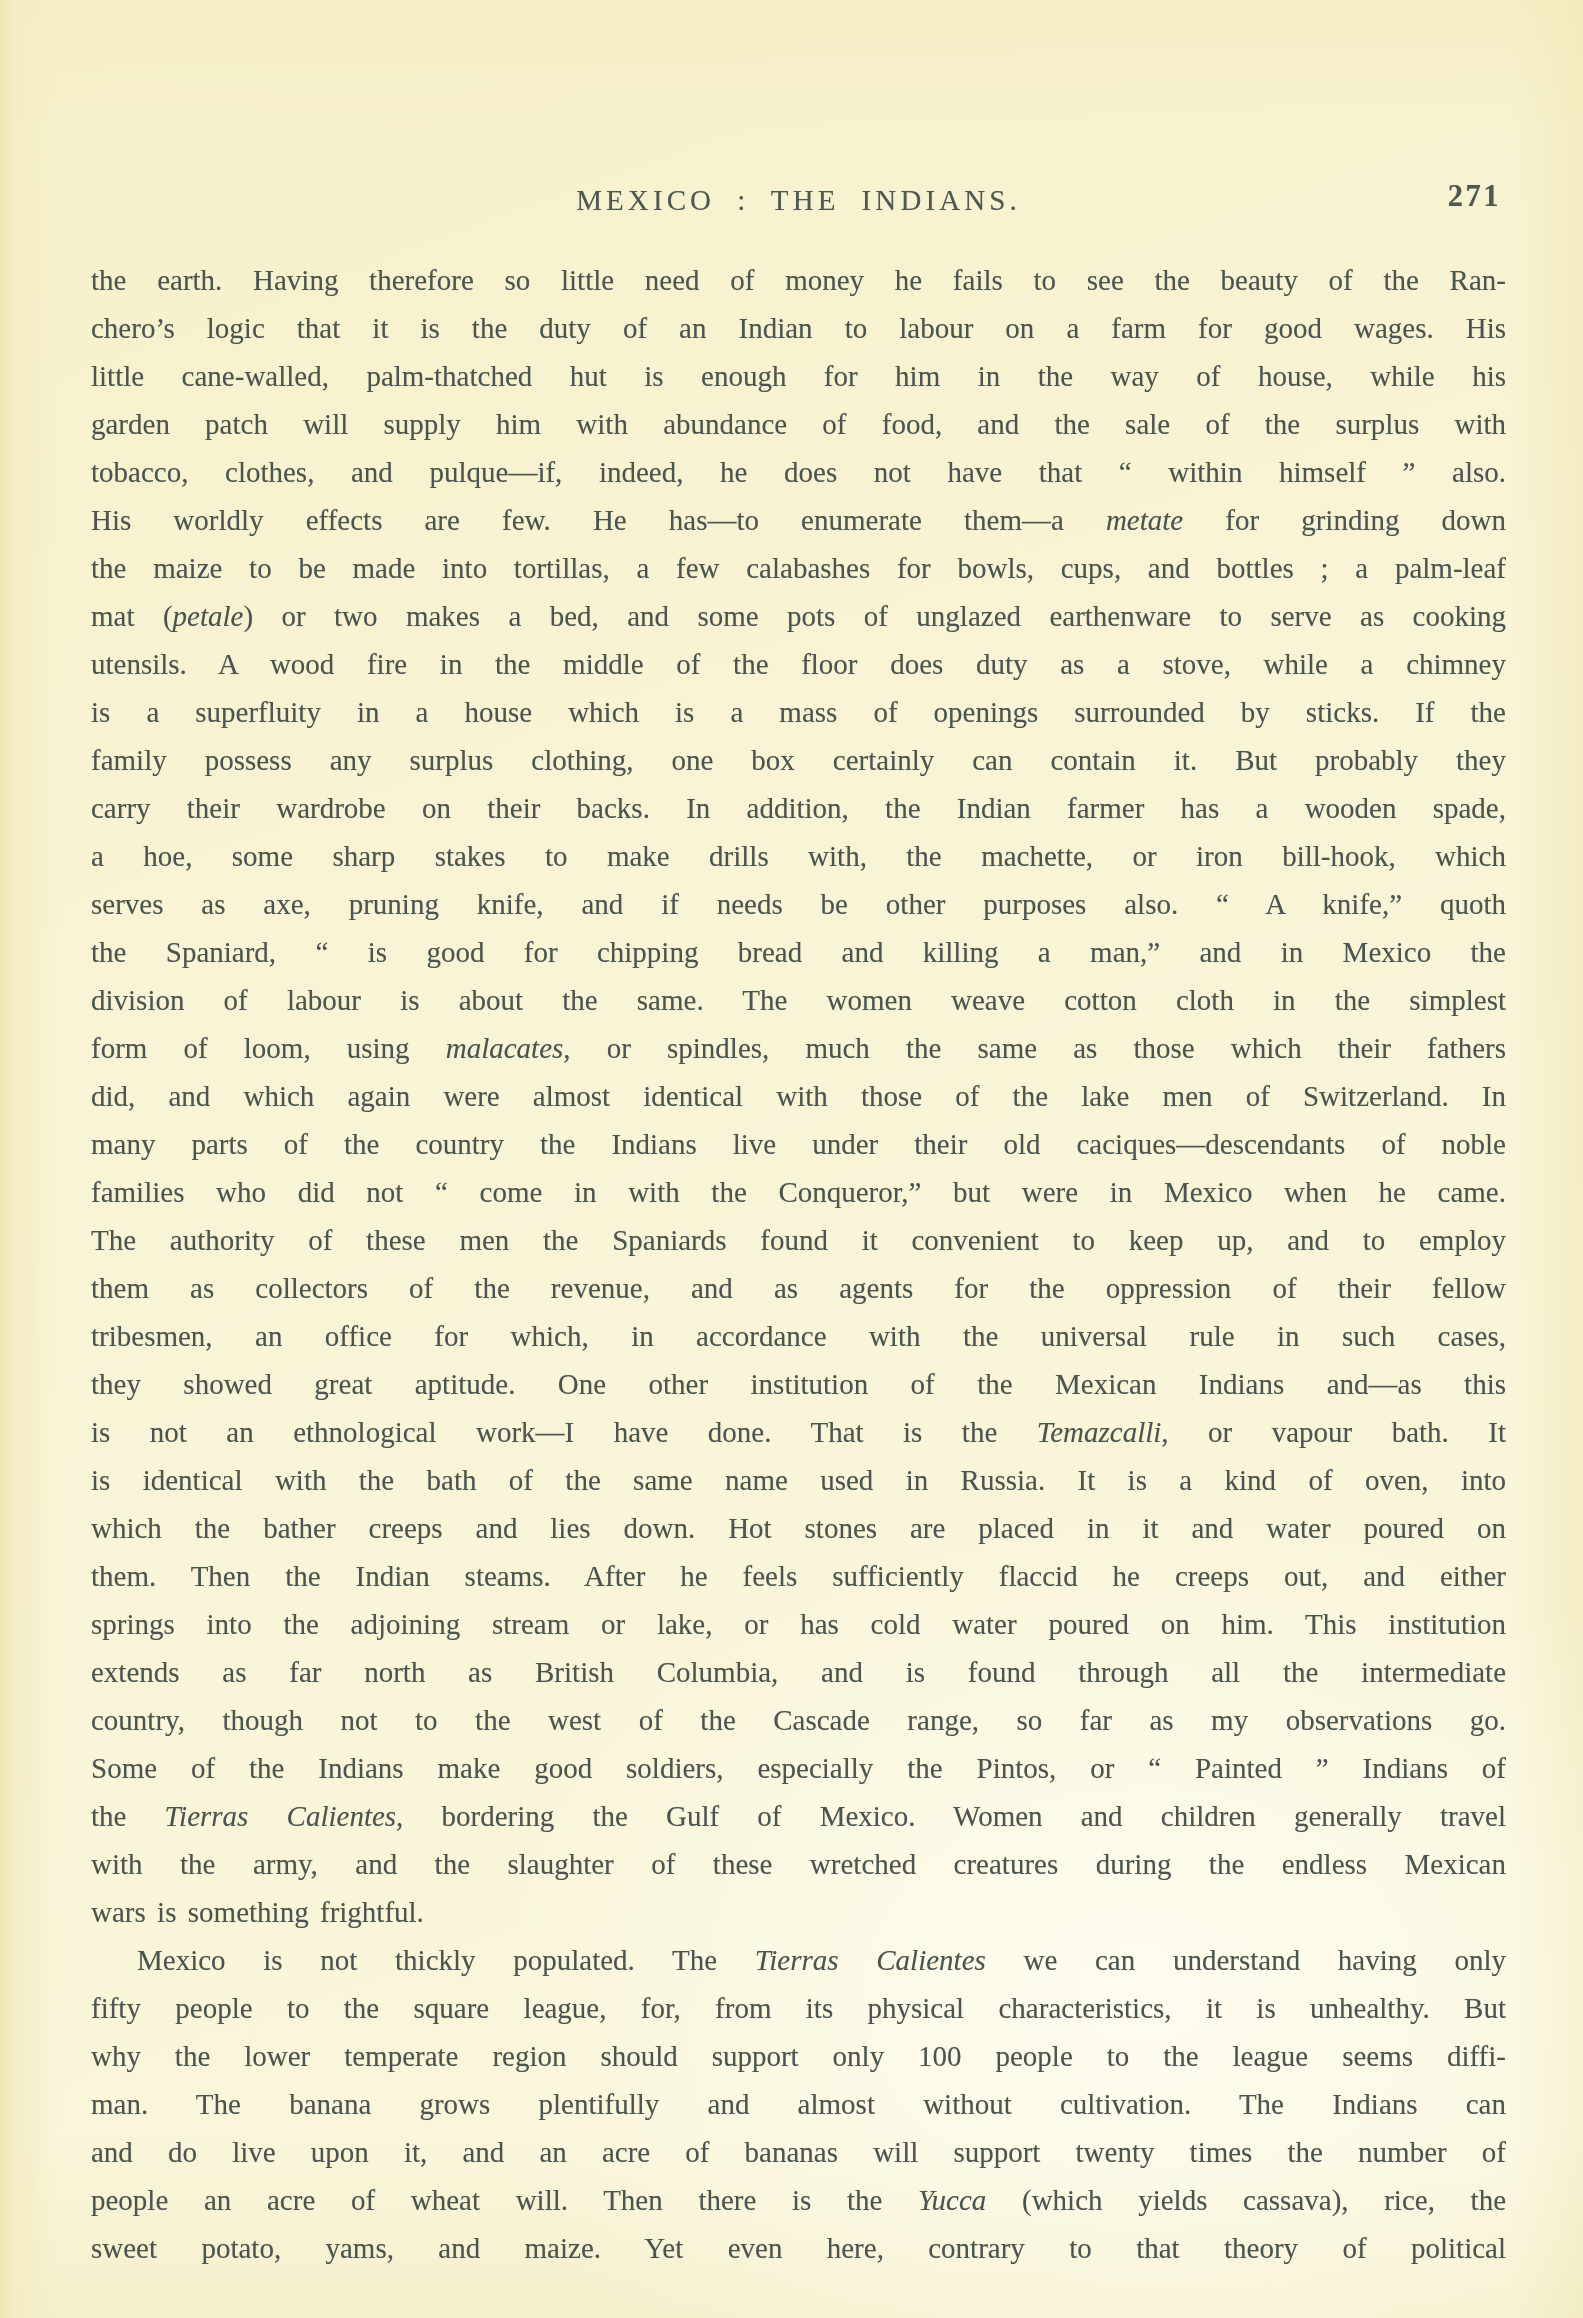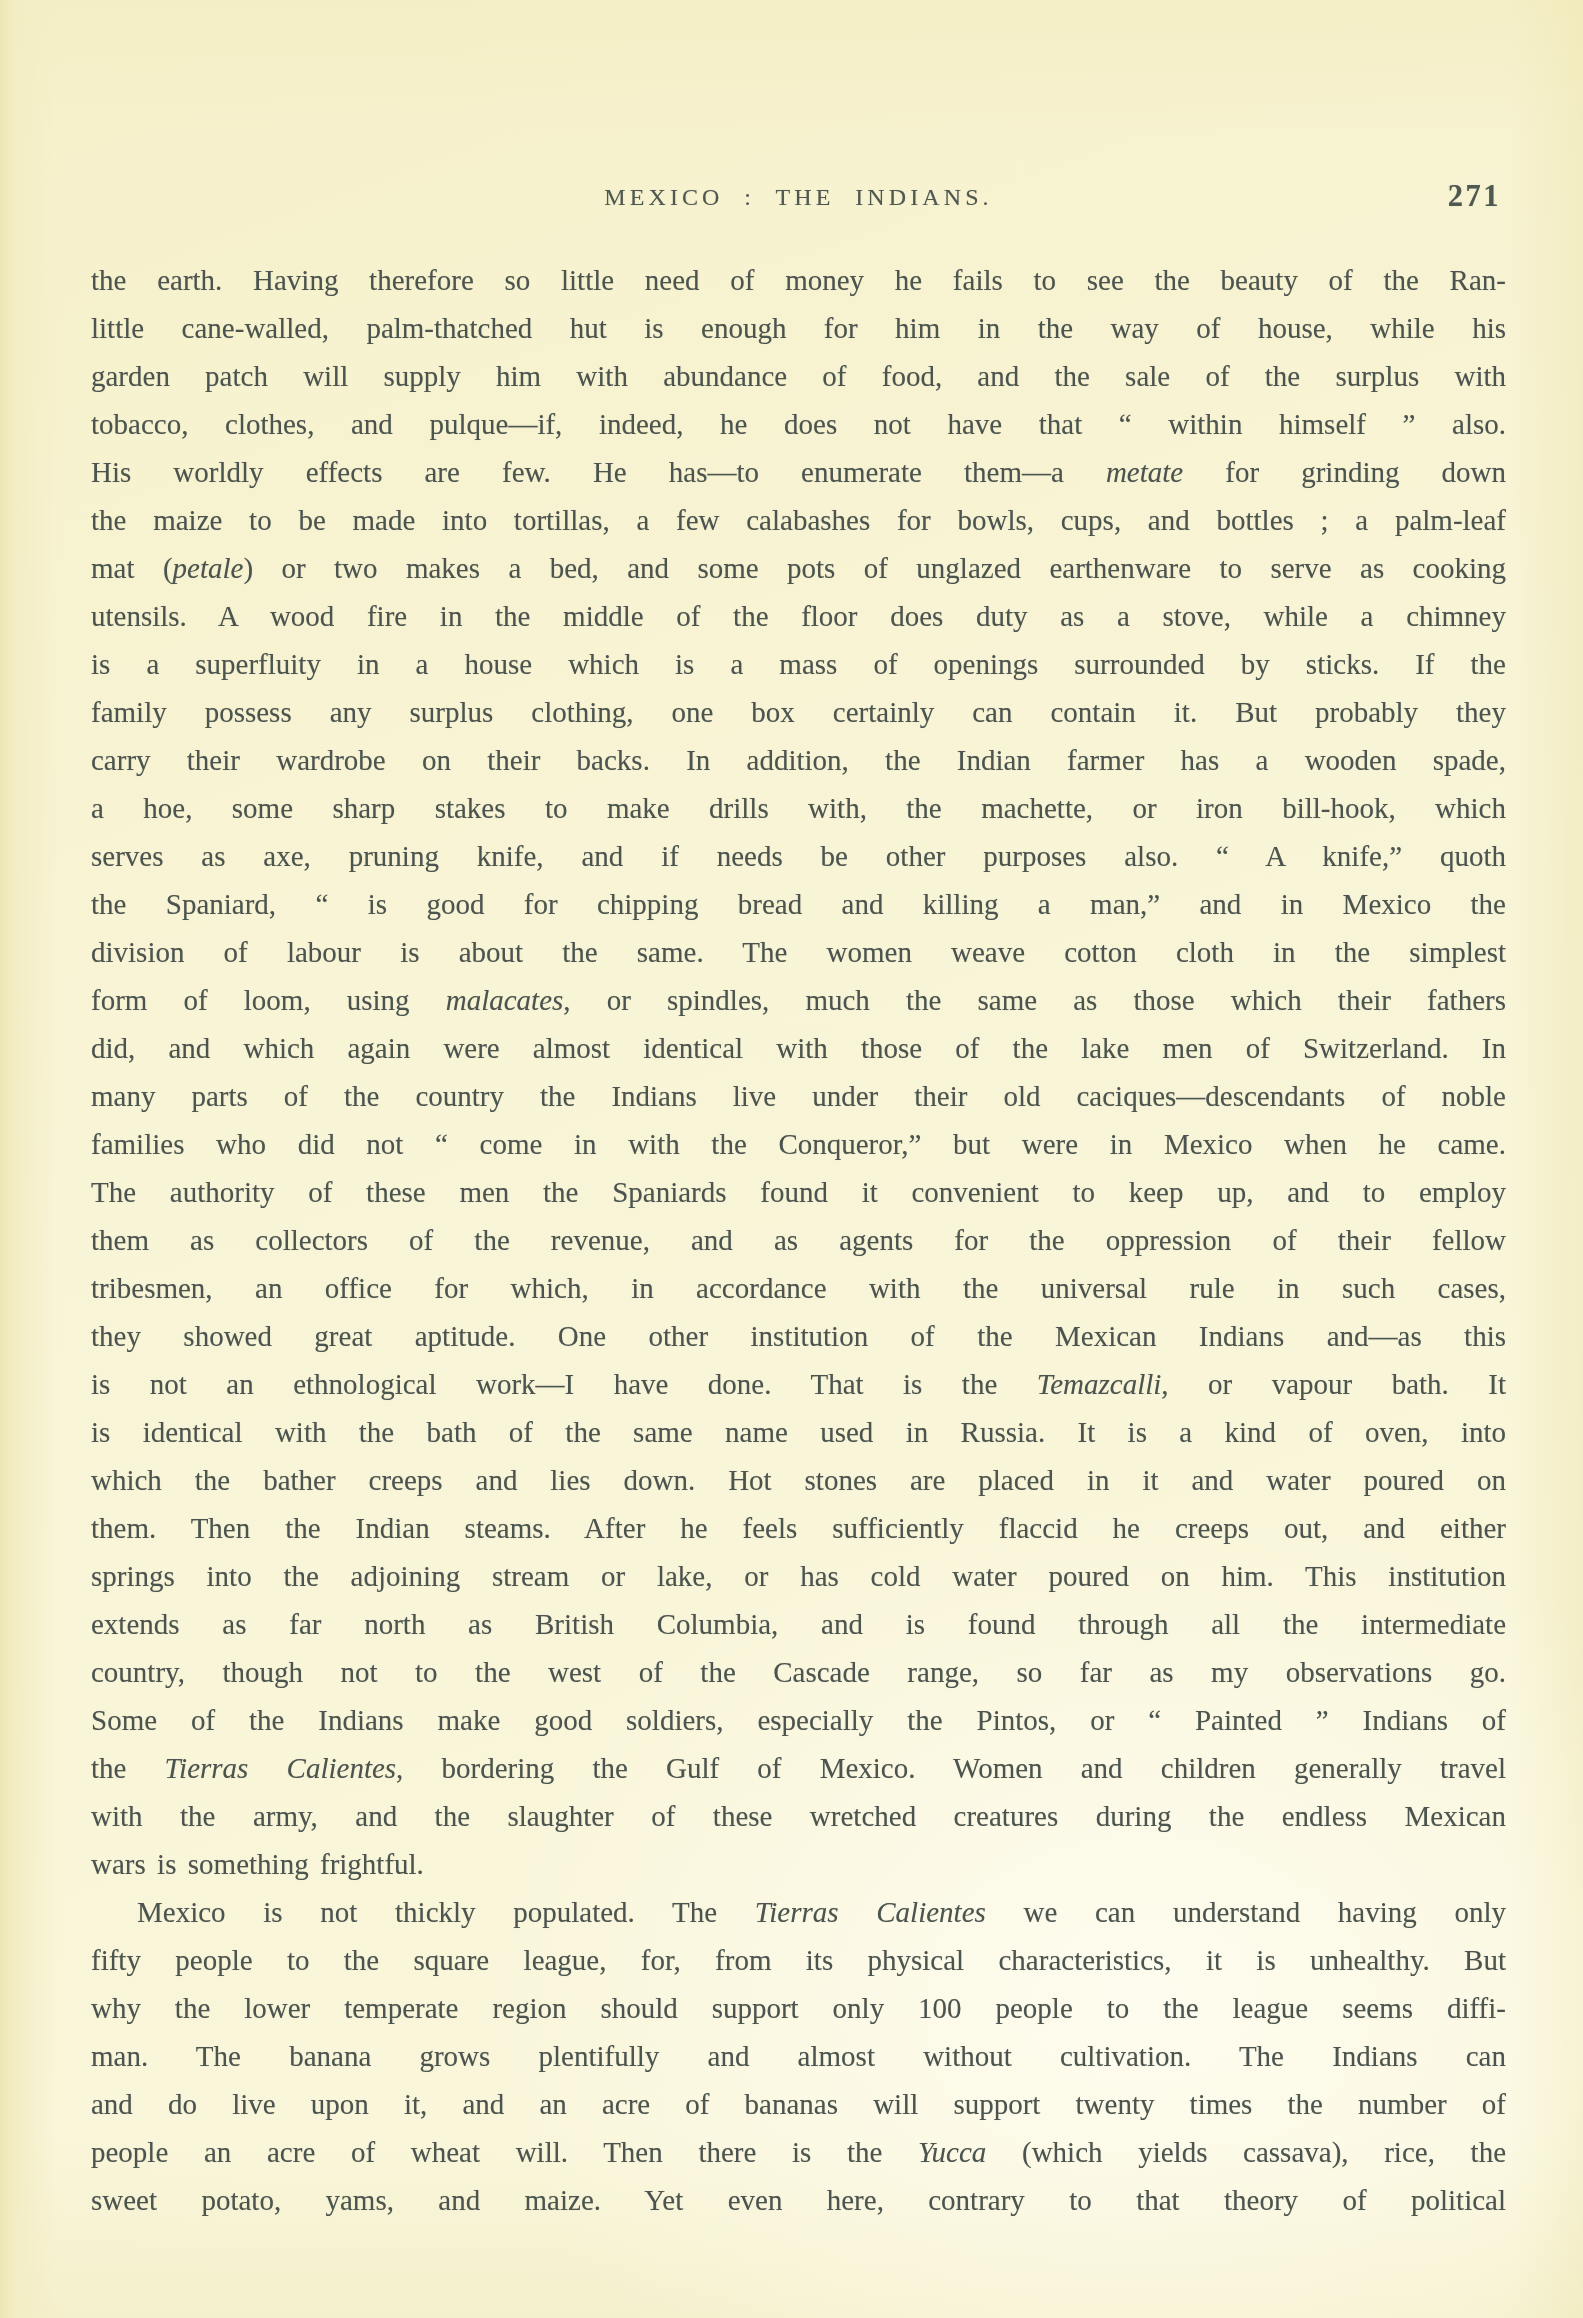--- a/index.html
+++ b/index.html
@@ -37,7 +37,7 @@
     right: 0;
     top: 3.3px;
     text-align: center;
-    font-size: 24px;
+    font-size: 29px;
     letter-spacing: 4.1px;
     word-spacing: 10.7px;
     color: #4f5851;

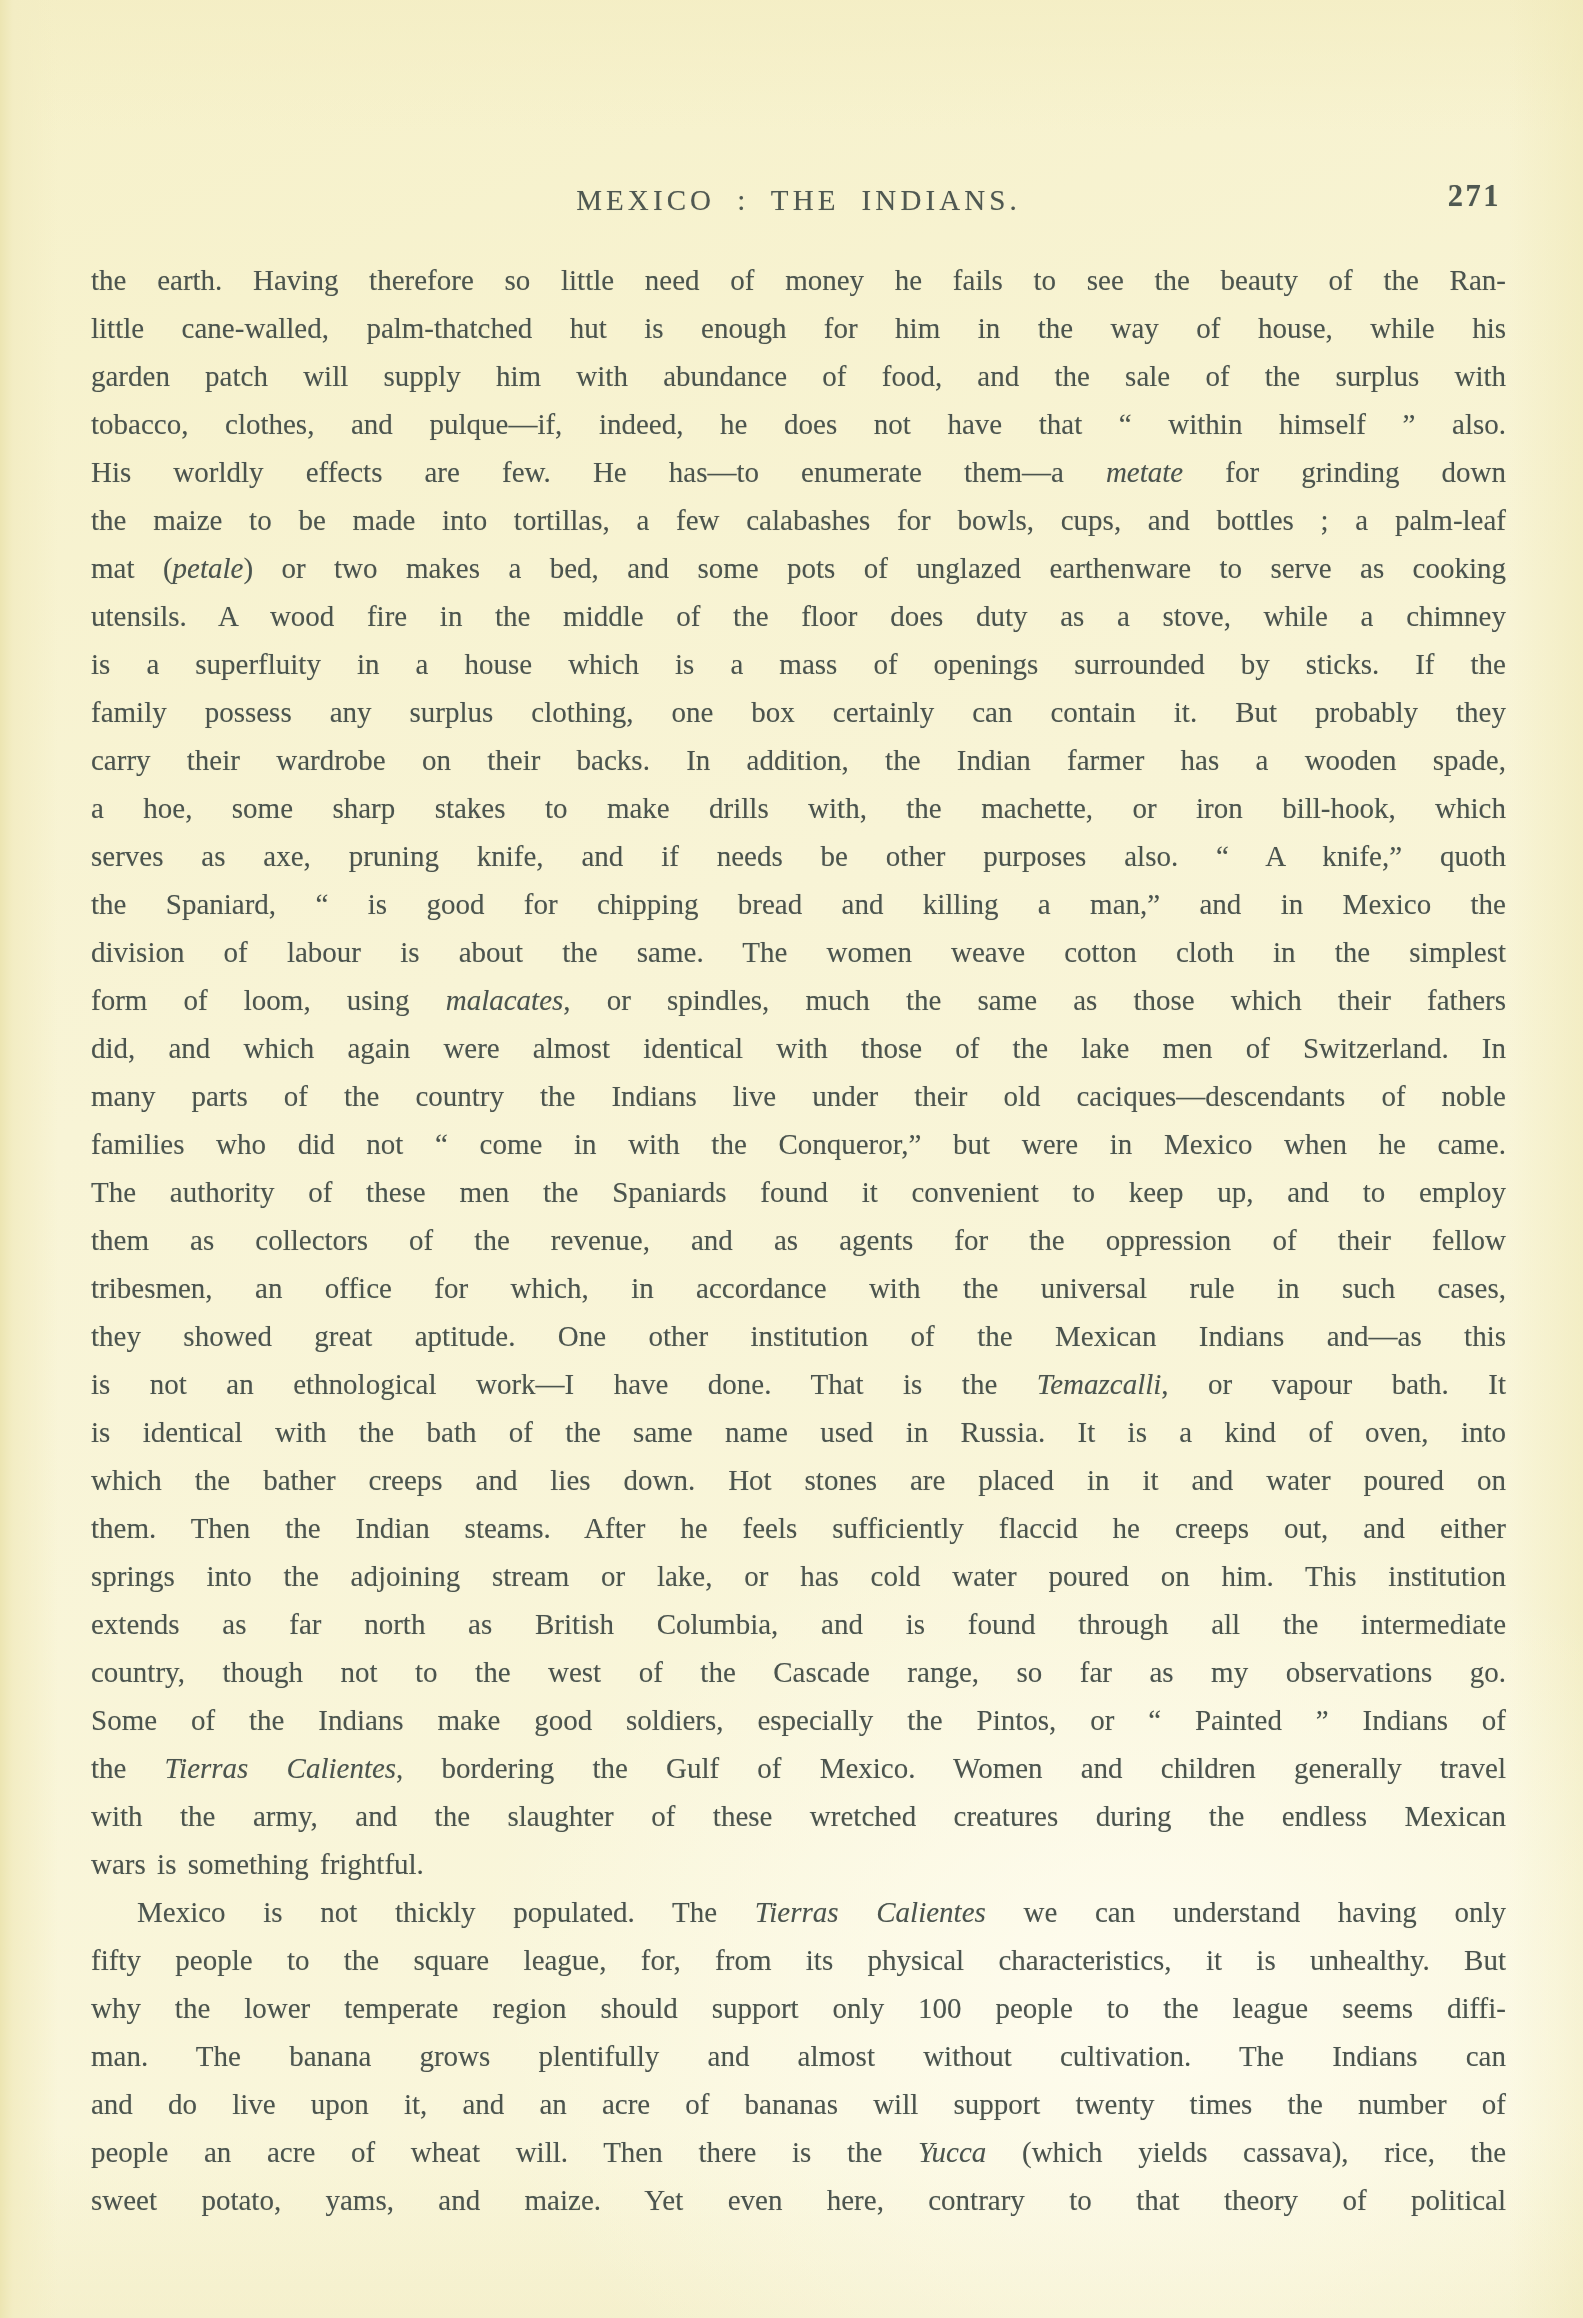--- a/index.html
+++ b/index.html
@@ -89,6 +89,7 @@
   </header>
   <main class="text-block">
       <div class="line"><span>the earth.  Having therefore so little need of money he fails to see the beauty of the Ran-</span></div>
+      <div class="line"><span>chero’s logic that it is the duty of an Indian to labour on a farm for good wages.  His</span></div>
       <div class="line"><span>little cane-walled, palm-thatched hut is enough for him in the way of house, while his</span></div>
       <div class="line"><span>garden patch will supply him with abundance of food, and the sale of the surplus with</span></div>
       <div class="line"><span>tobacco, clothes, and pulque—if, indeed, he does not have that “ within himself ” also.</span></div>

